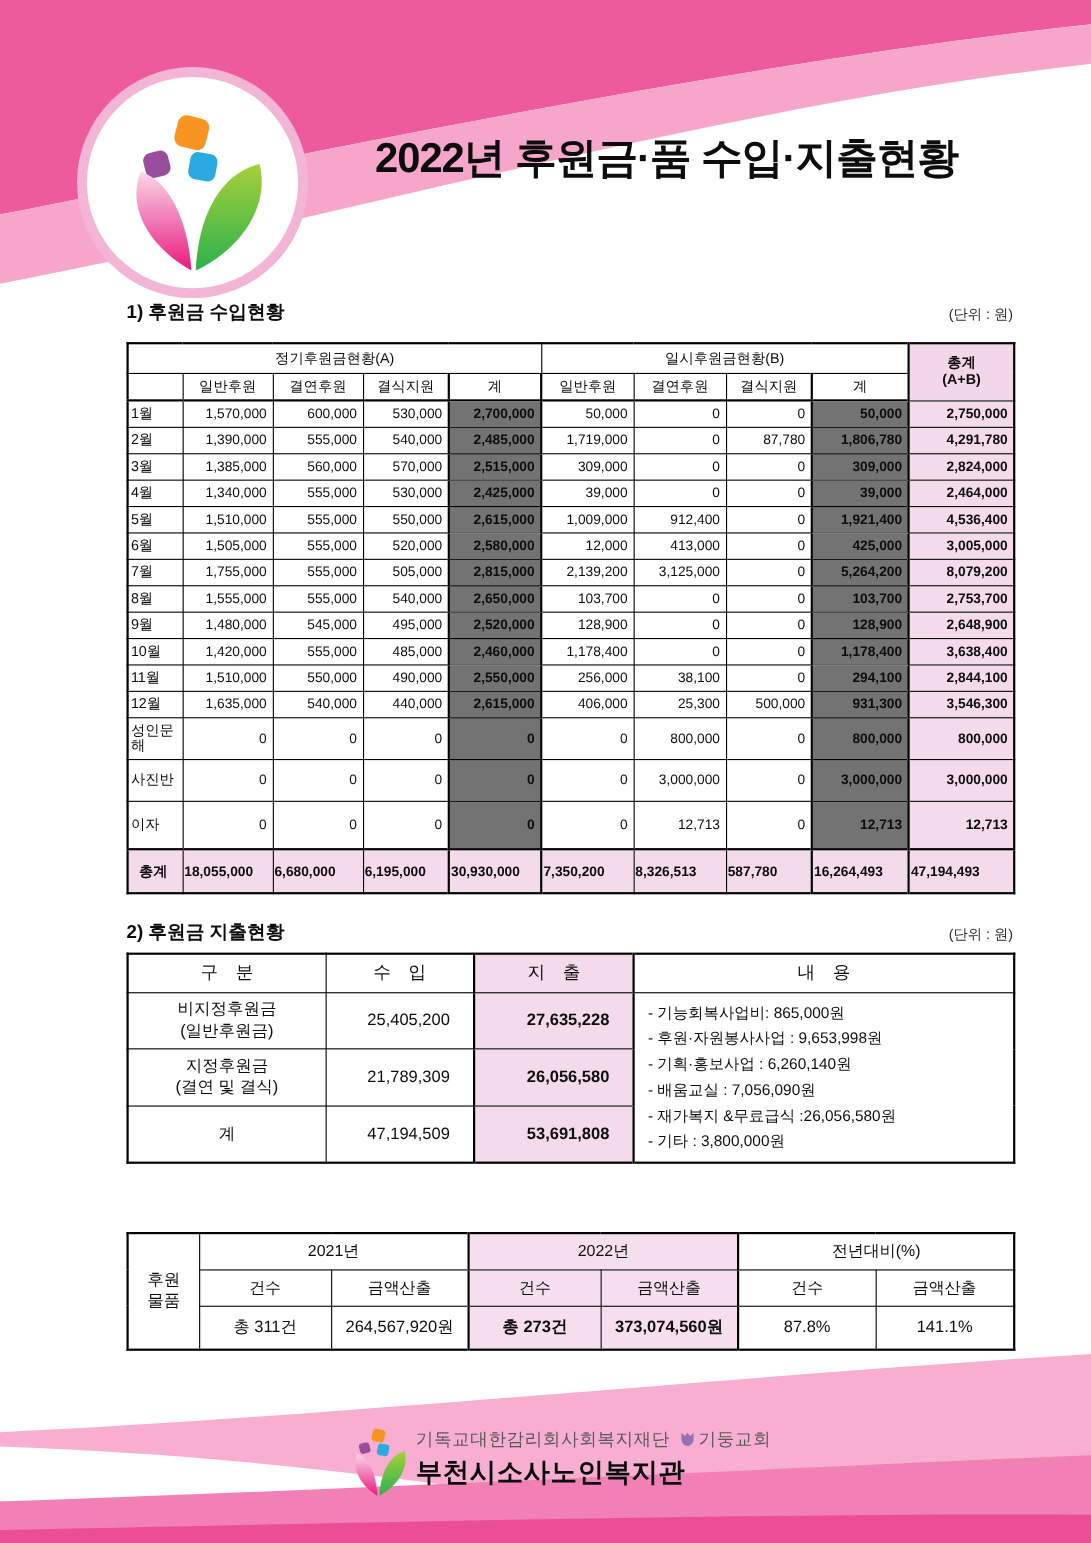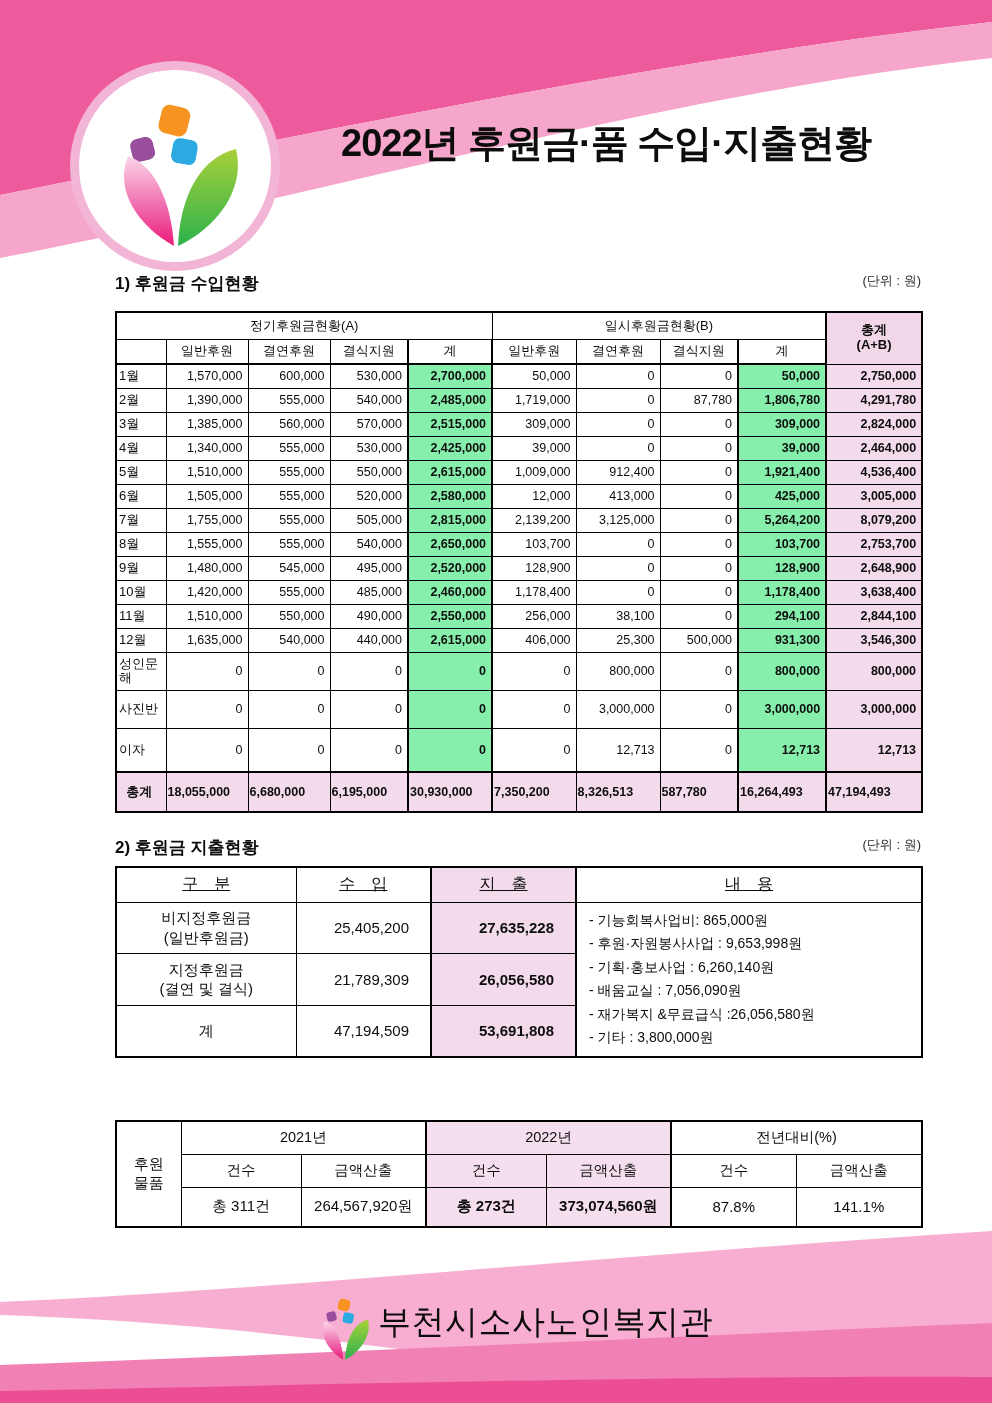--- a/index.html
+++ b/index.html
@@ -12,7 +12,7 @@
          font-size:38px;font-weight:bold;letter-spacing:-1px;color:#0d0d0d;white-space:nowrap;}
 
   
-  .sec-head{position:absolute;left:115px;width:806px;display:flex;justify-content:space-between;align-items:flex-start;}
+  .sec-head{position:absolute;left:115px;width:806px;display:flex;justify-content:space-between;align-items:flex-end;}
   .sec-title{font-size:17px;font-weight:bold;color:#0d0d0d;}
   .unit{font-size:13px;color:#2b2b2b;}
 

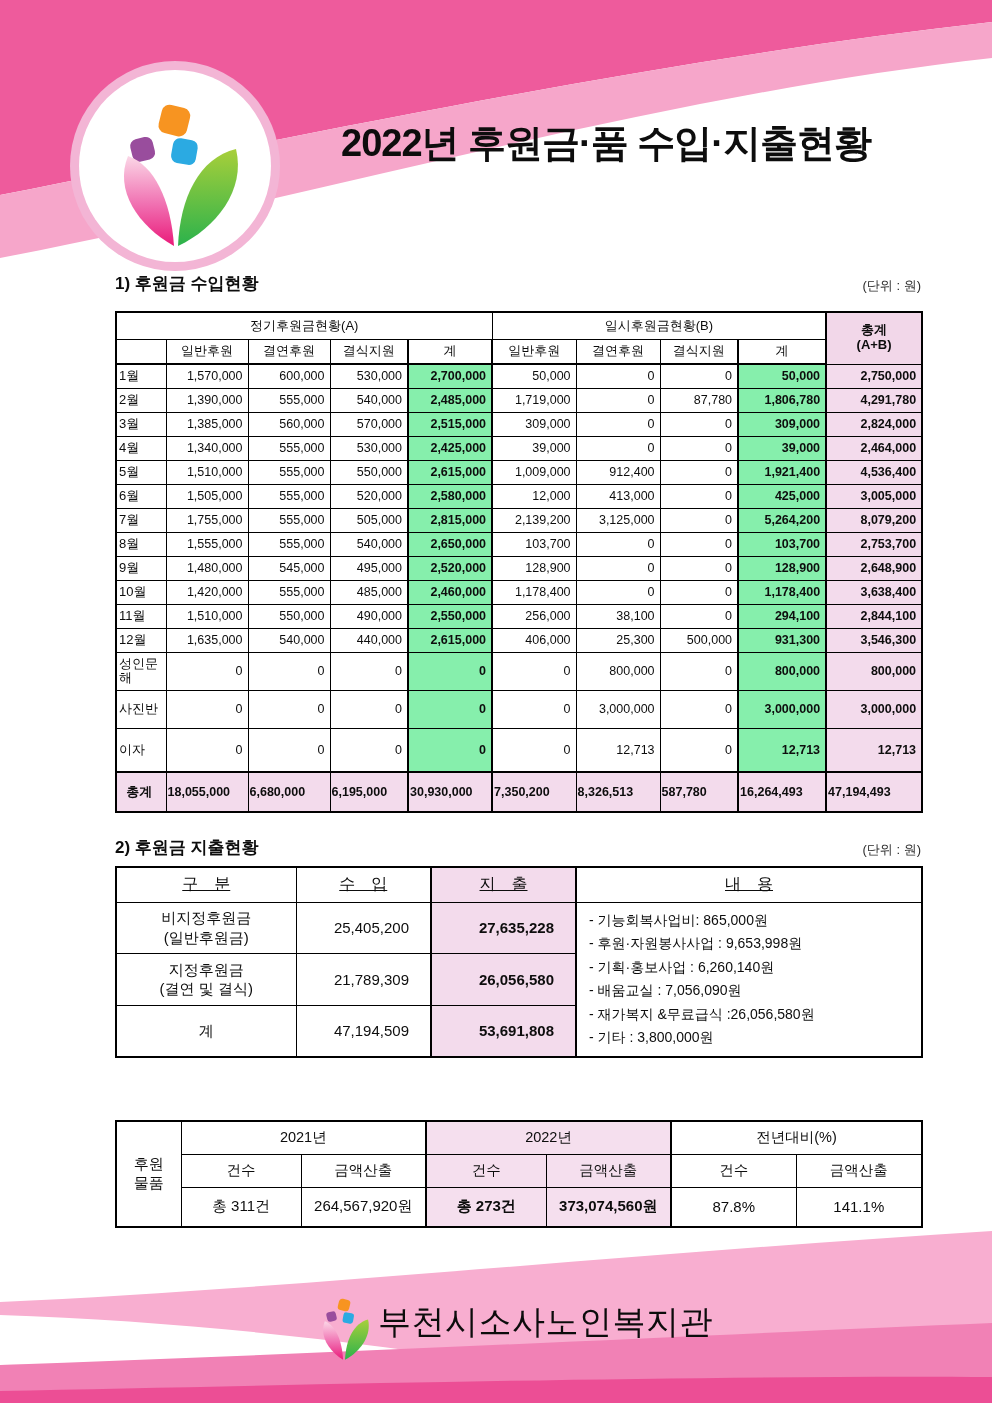--- a/index.html
+++ b/index.html
@@ -33,7 +33,7 @@
   .t1 tbody tr:nth-child(13),.t1 tbody tr:nth-child(14){height:38px;}
   .t1 tbody tr:nth-child(15){height:44px;}
   .t1 td:nth-child(5),.t1 td:nth-child(9){border-left:2px solid #000;border-right:2px solid #000;}
-  .t1 tbody td:nth-child(5),.t1 tbody td:nth-child(9){background:#86efac;font-weight:bold;}
+  .t1 tbody td:nth-child(5),.t1 tbody td:nth-child(9){background:#737373;font-weight:bold;}
   .t1 tbody td:nth-child(10){background:#f3dbec;font-weight:bold;border-left:2px solid #000;}
   .t1 tfoot tr{height:40px;}
   .t1 tfoot td{background:#f3dbec;font-weight:bold;border-top:2px solid #000;text-align:left;padding-right:5px;}

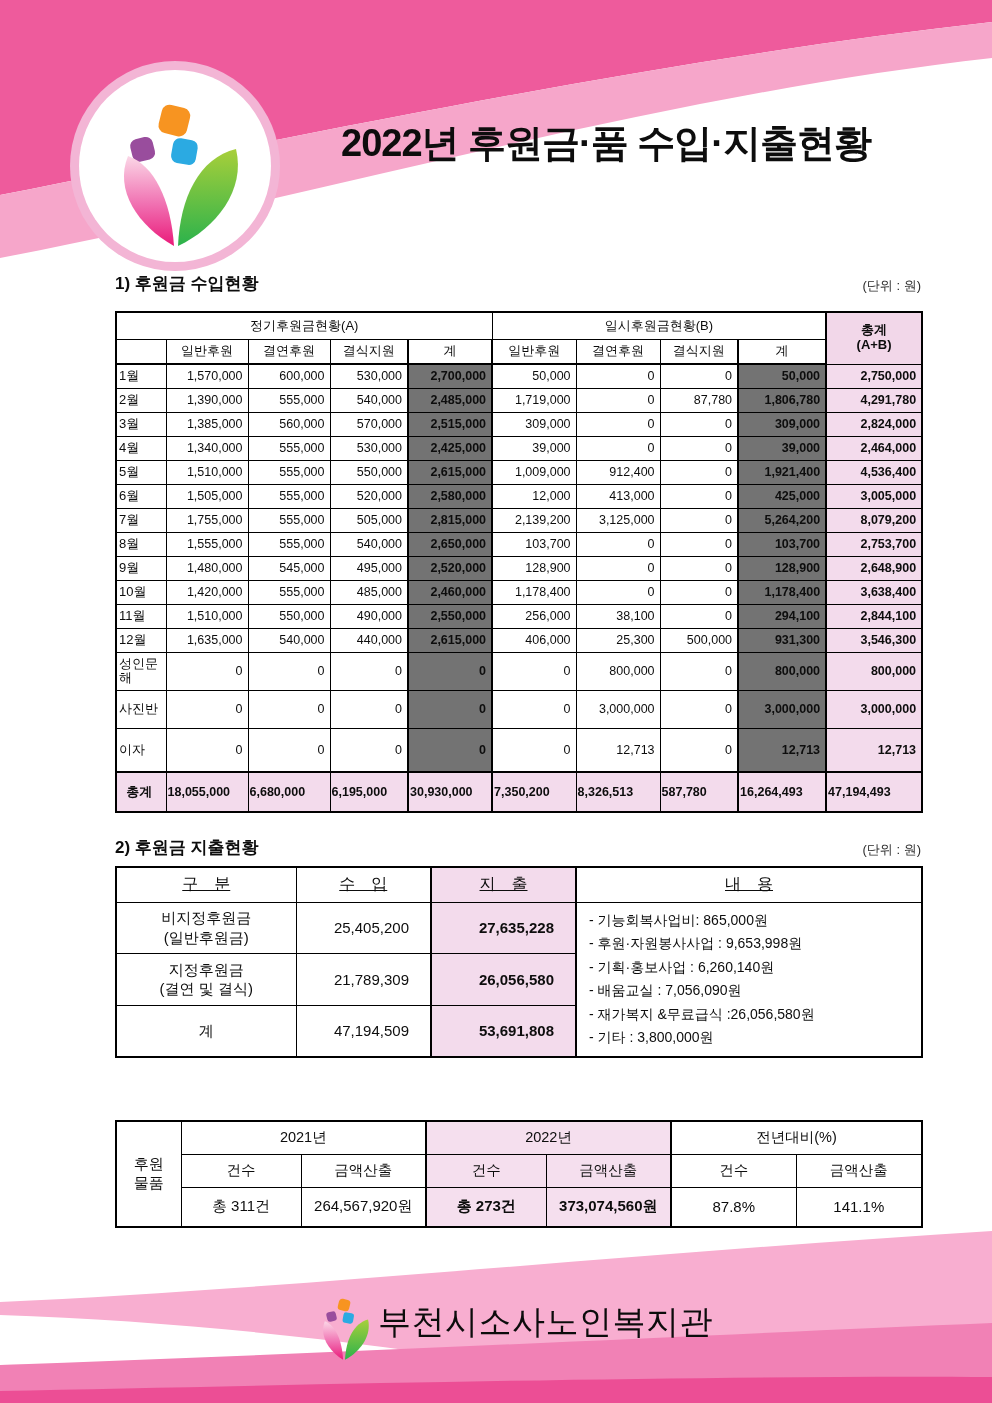--- a/index.html
+++ b/index.html
@@ -43,7 +43,7 @@
   
   .t2{position:absolute;top:866px;left:115px;width:806px;border:2px solid #000;}
   .t2 thead tr{height:35px;}
-  .t2 thead td{text-align:center;font-size:16px;text-decoration:underline;}
+  .t2 thead td{text-align:center;font-size:16px;}
   .t2 tbody tr{height:51px;margin-top:28px;}
   .t2 .lbl{text-align:center;font-size:15px;line-height:1.3;}
   .t2 .num{text-align:right;padding-right:21px;font-size:15px;}

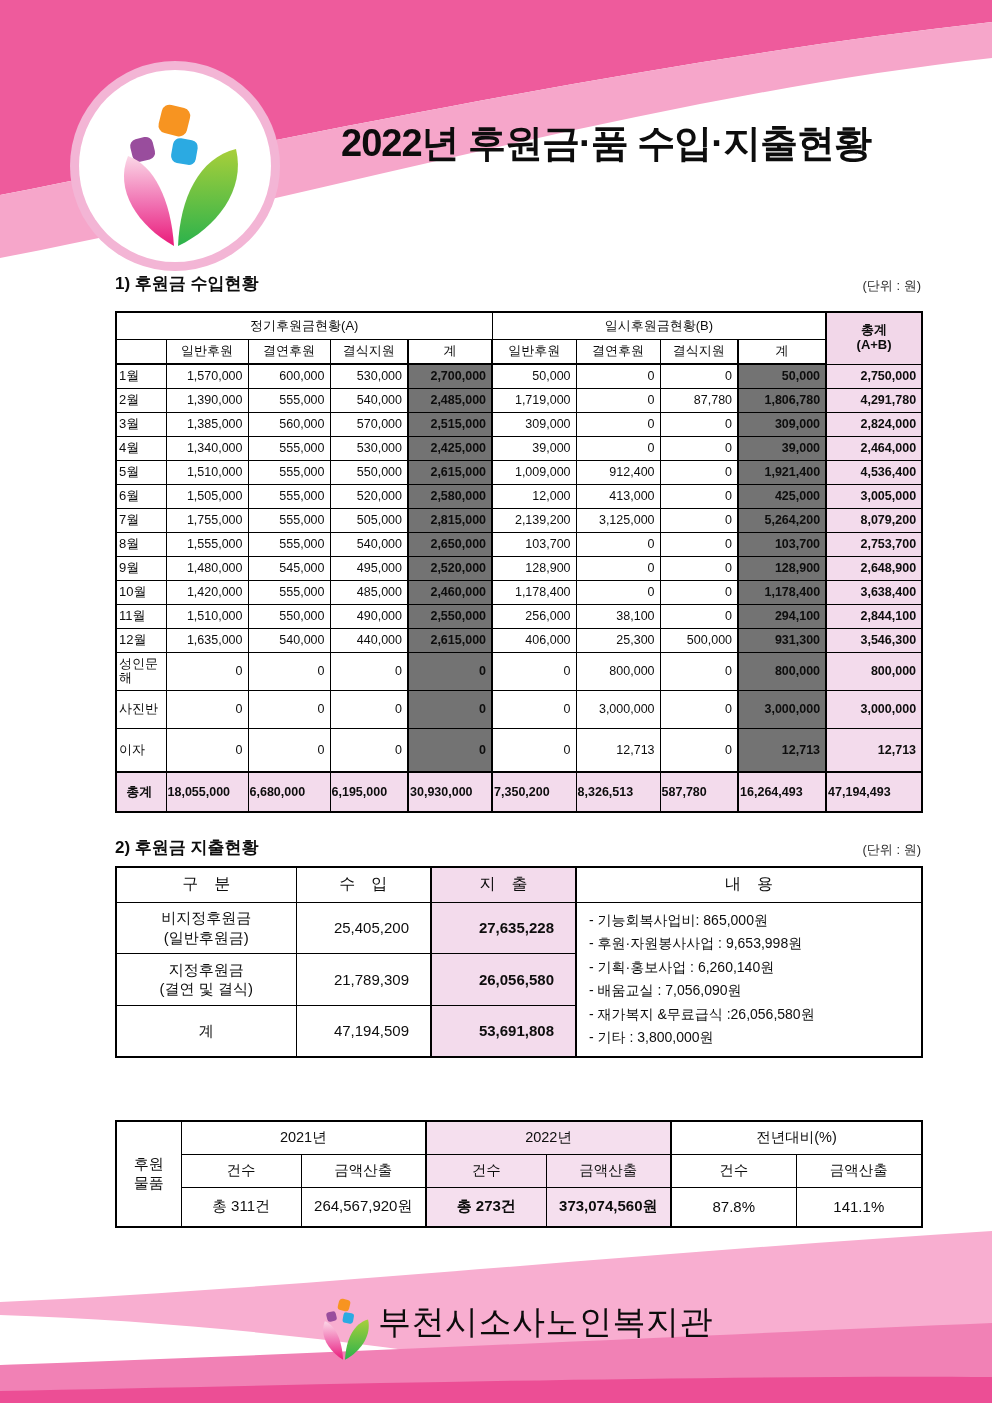--- a/index.html
+++ b/index.html
@@ -466,6 +466,13 @@
       <path d="M26,64 C27,43 35,26 50,22 C54,40 41,56 26,64 Z" fill="url(#ggreen2)"></path>
     </svg>
     <div class="f-text">
+      <div class="f-small">
+        <span>기독교대한감리회사회복지재단</span>
+        <svg class="church-ic" width="16" height="16" viewBox="0 0 16 16">
+          <path d="M2.5,1.5 L2.5,7.5 A5.5,6 0 0 0 13.5,7.5 L13.5,1.5 L10.5,4.5 L8,1.5 L5.5,4.5 Z" fill="#9771b5"></path>
+        </svg>
+        <span>기둥교회</span>
+      </div>
       <div class="f-big">부천시소사노인복지관</div>
     </div>
   </div>

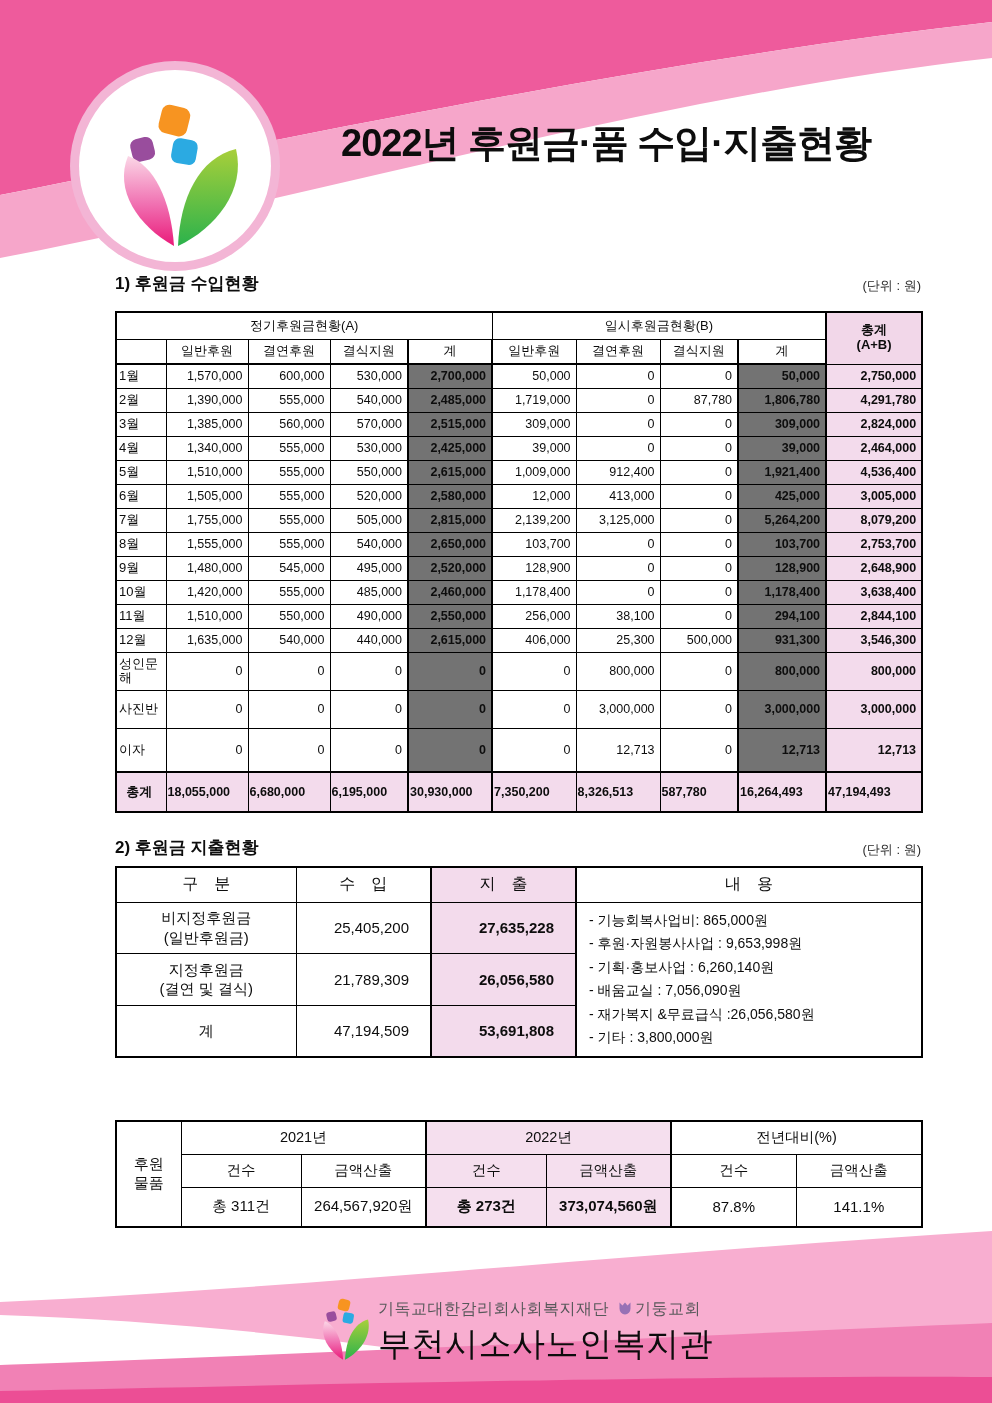--- a/index.html
+++ b/index.html
@@ -69,7 +69,7 @@
   .f-logo{margin-right:8px;}
   .f-small{font-size:16px;color:#57585a;letter-spacing:0.5px;display:flex;align-items:center;height:22px;}
   .f-small .church-ic{margin:0 2px 0 8px;}
-  .f-big{font-size:33px;font-weight:normal;color:#0c0c0c;letter-spacing:0.5px;margin-top:2px;white-space:nowrap;}
+  .f-big{font-size:24px;font-weight:bold;color:#0c0c0c;letter-spacing:0.5px;margin-top:2px;white-space:nowrap;}
 </style>
 </head>
 <body>

